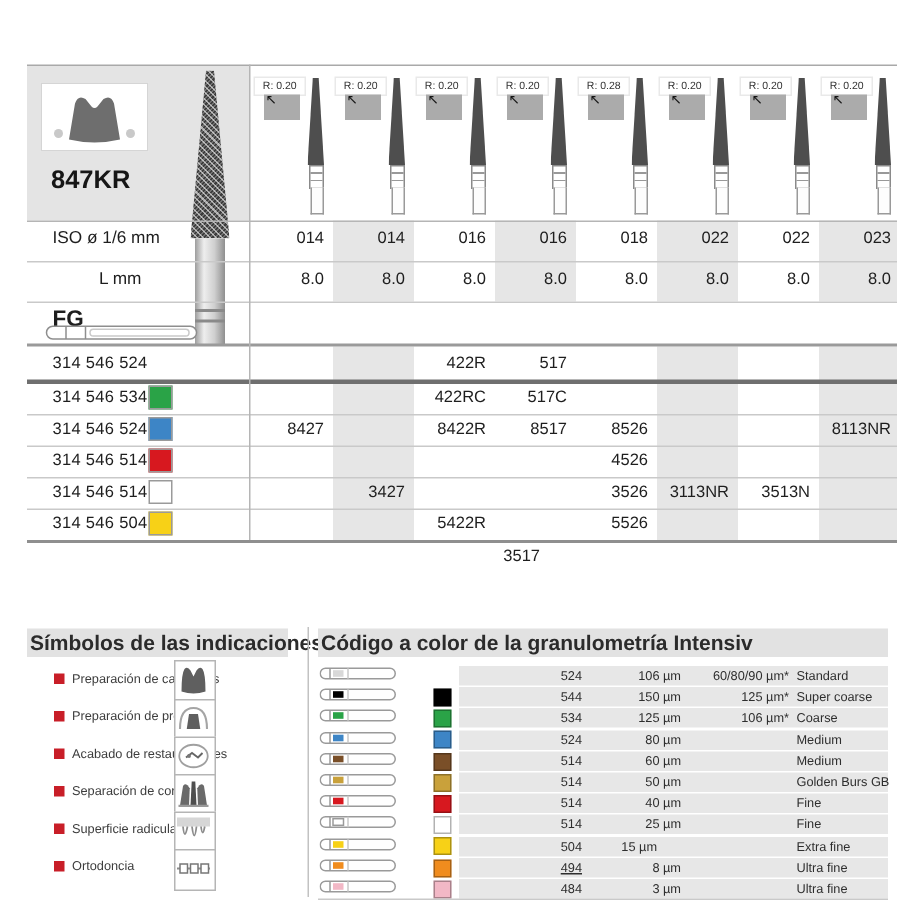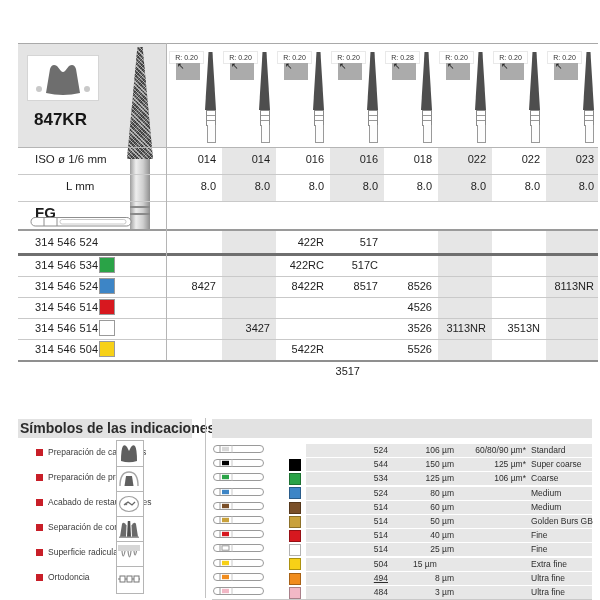--- a/index.html
+++ b/index.html
@@ -283,6 +283,7 @@
   <div class="vline" style="left:205px;top:418px;height:180px;background:#c2c2c2;"></div>
 
   <div class="hl" style="left:212px;top:419px;width:380px;"></div>
+  <div class="sec-title" style="left:214px;top:420px;">Código a color de la granulometría Intensiv</div>
 
   <div class="grow-band" style="top:444px;"></div>
   <svg class="gbur" style="top:444px;" viewBox="0 0 52 10">

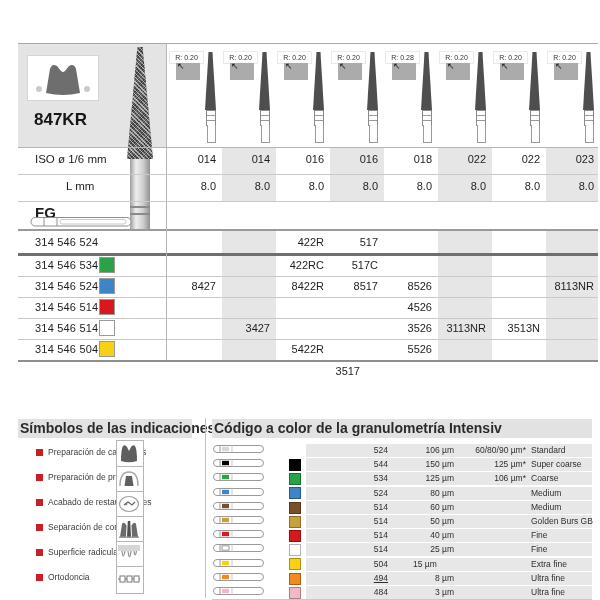--- a/index.html
+++ b/index.html
@@ -397,7 +397,7 @@
     </svg>
   <div class="gsq" style="top: 558.4px; background-color: rgb(247, 209, 23);"></div>
   <div class="gtxt" style="left:308px;top:557.6px;width:80px;text-align:right;">504</div>
-  <div class="gtxt" style="left:413px;top:557.6px;width:62px;">15 µm</div>
+  <div class="gtxt" style="left:376px;top:557.6px;width:62px;text-align:right;">15 µm</div>
   <div class="gtxt" style="left:456px;top:557.6px;width:70px;text-align:right;"></div>
   <div class="gtxt" style="left:531px;top:557.6px;">Extra fine</div>
 

